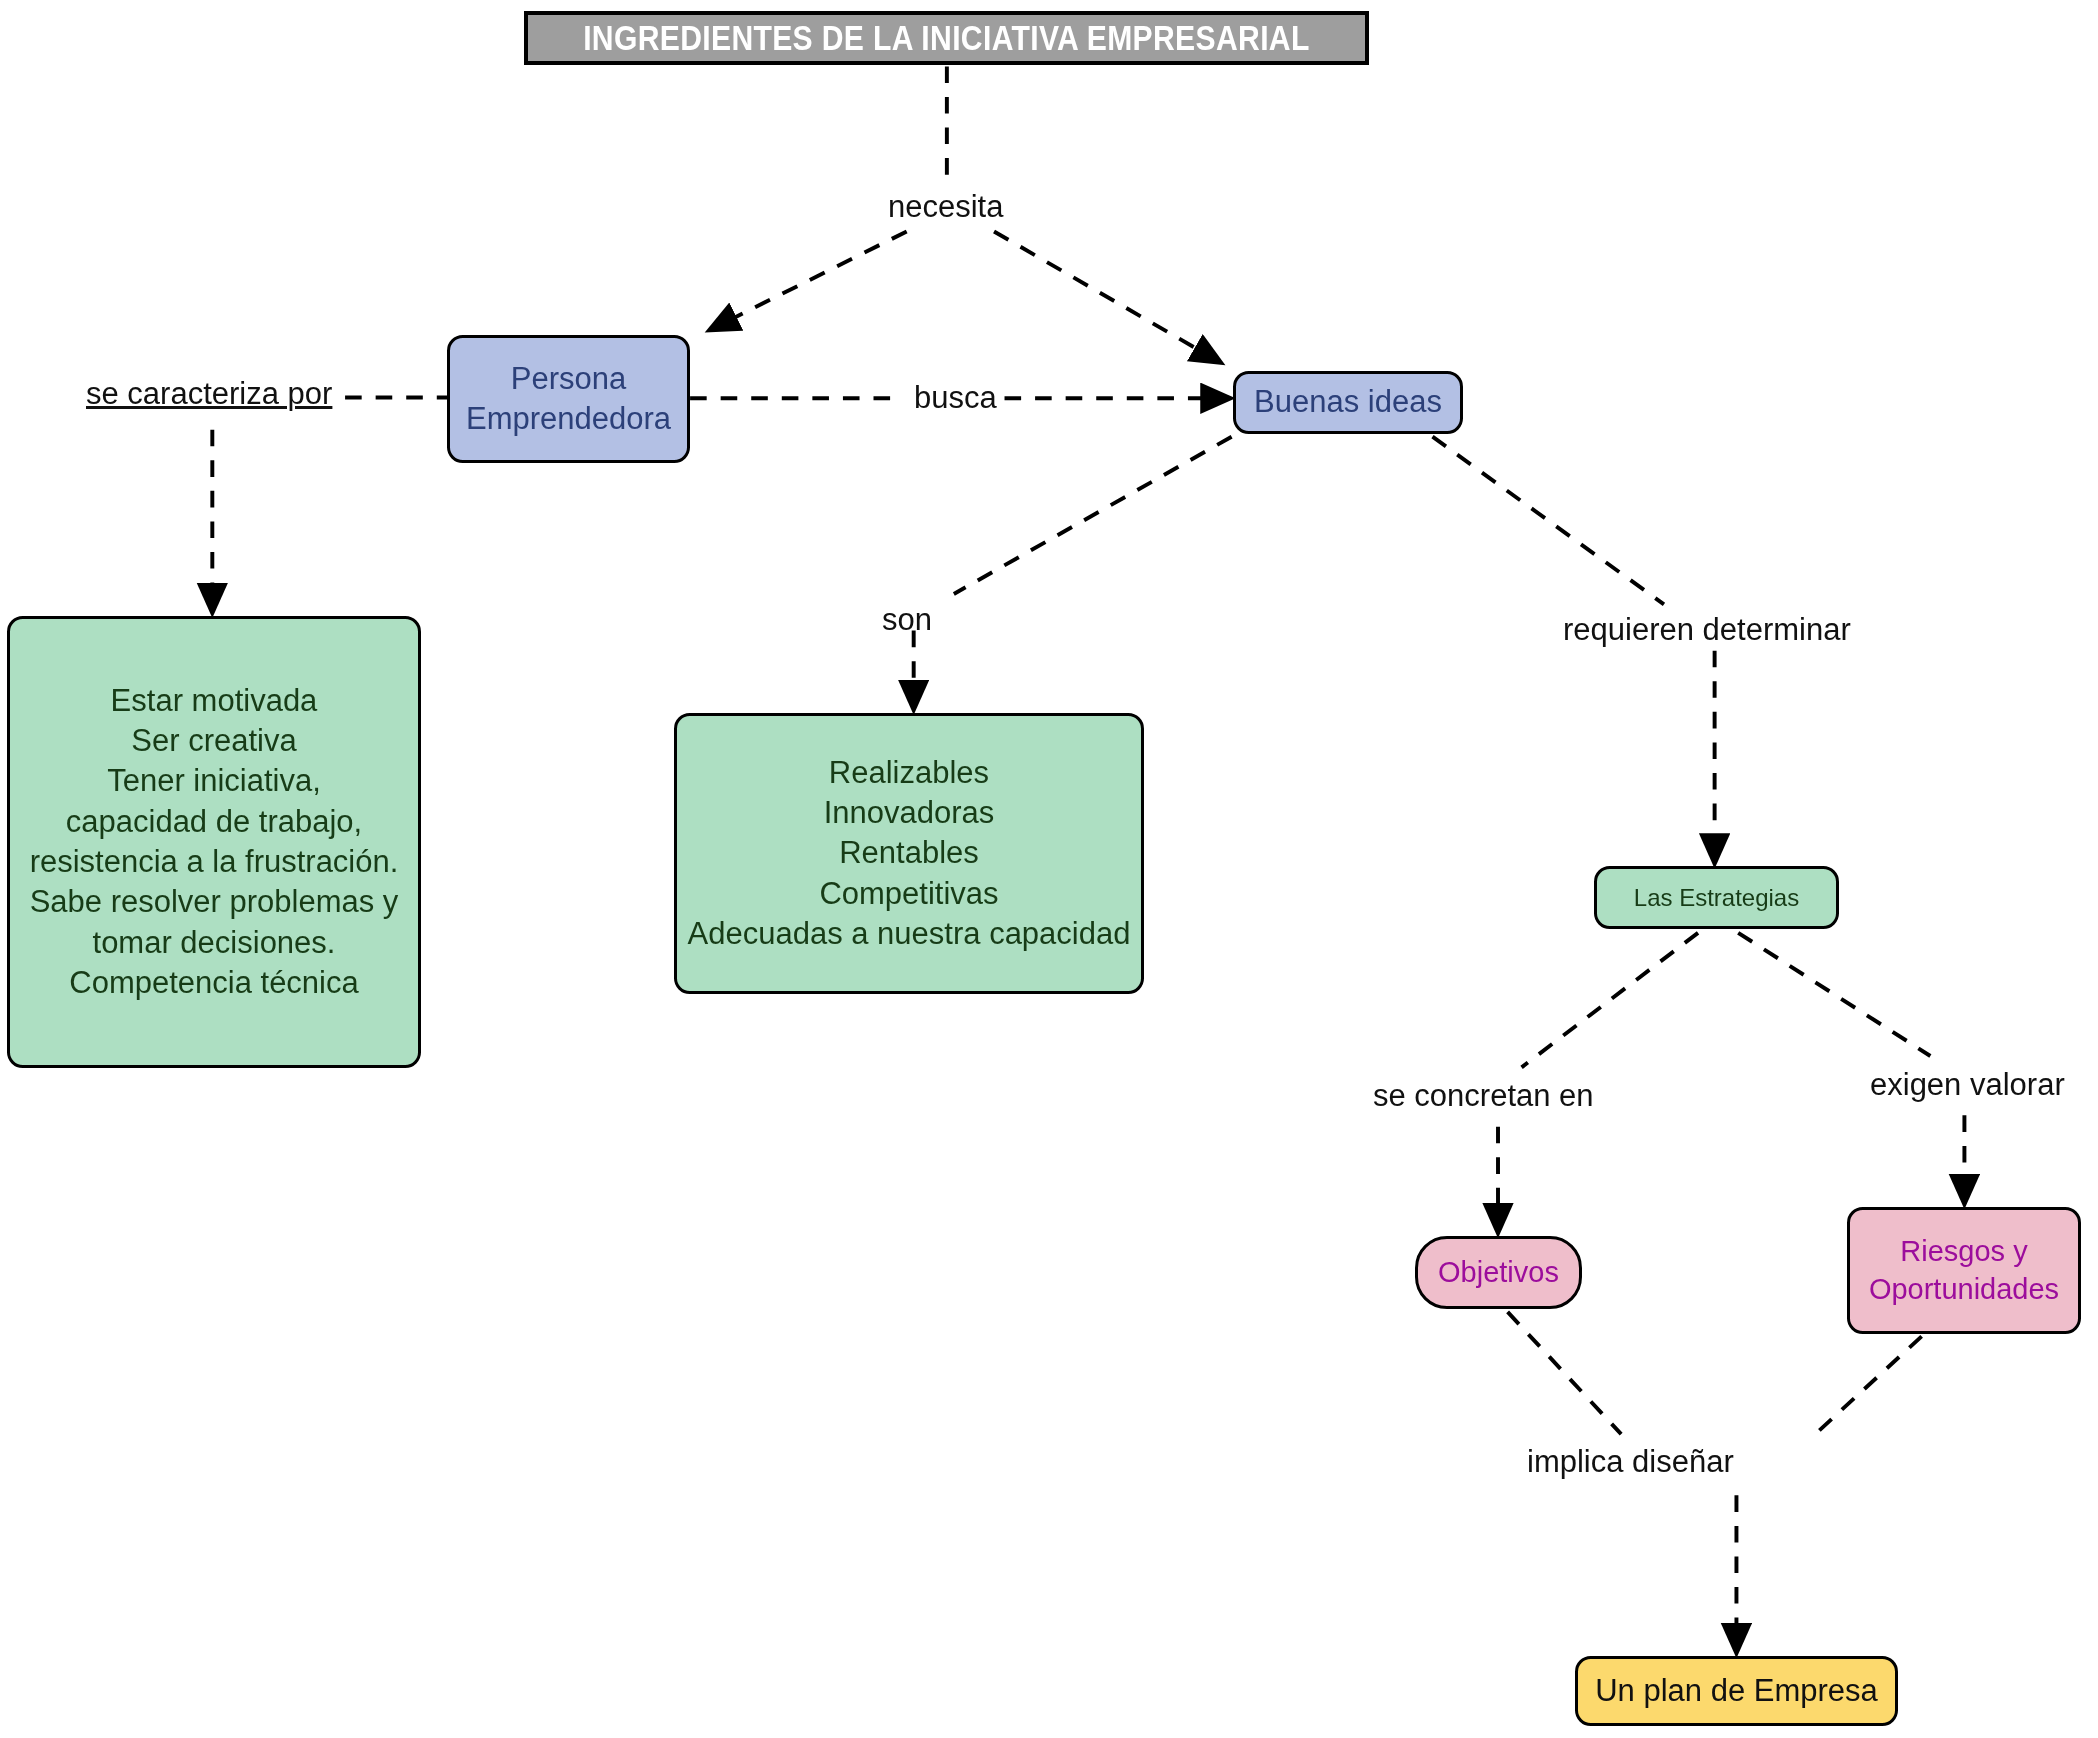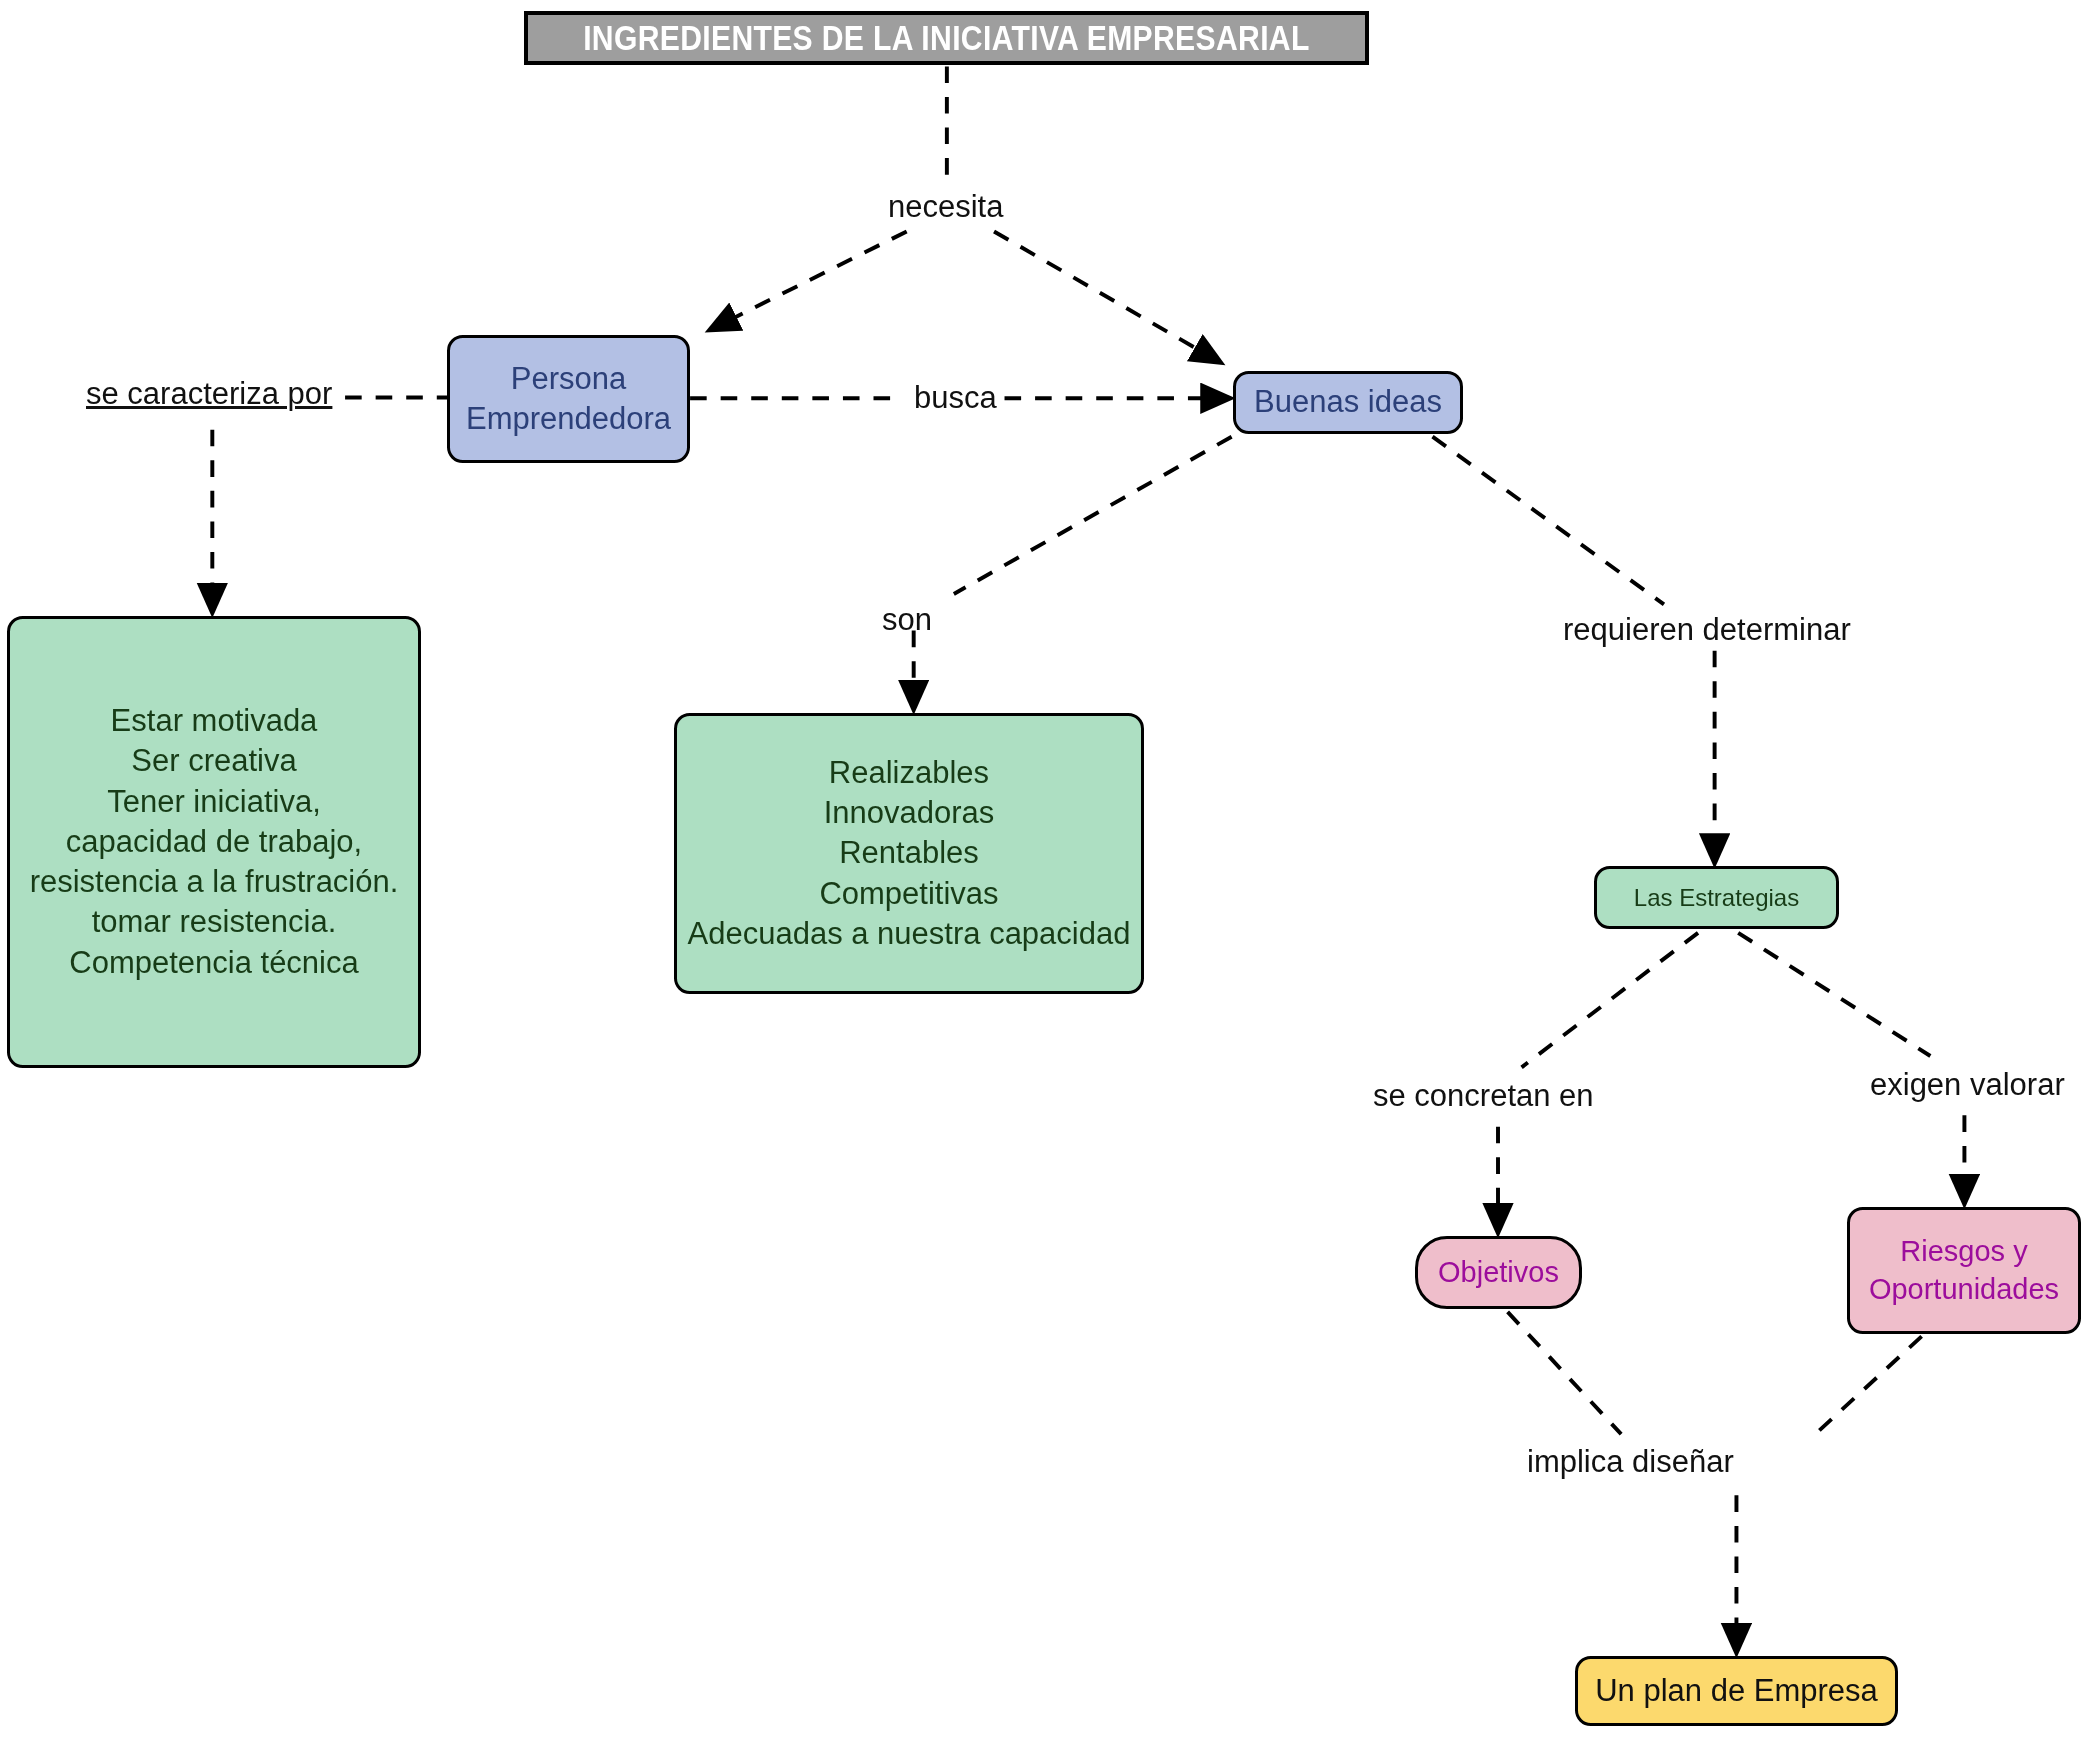--- a/index.html
+++ b/index.html
@@ -170,6 +170,7 @@
     <span class="line">Tener iniciativa,</span>
     <span class="line">capacidad de trabajo,</span>
     <span class="line">resistencia a la frustración.</span>
+    <span class="line">Sabe resolver problemas y</span>
     <span class="line">tomar resistencia.</span>
     <span class="line">Competencia técnica</span>
   </div>

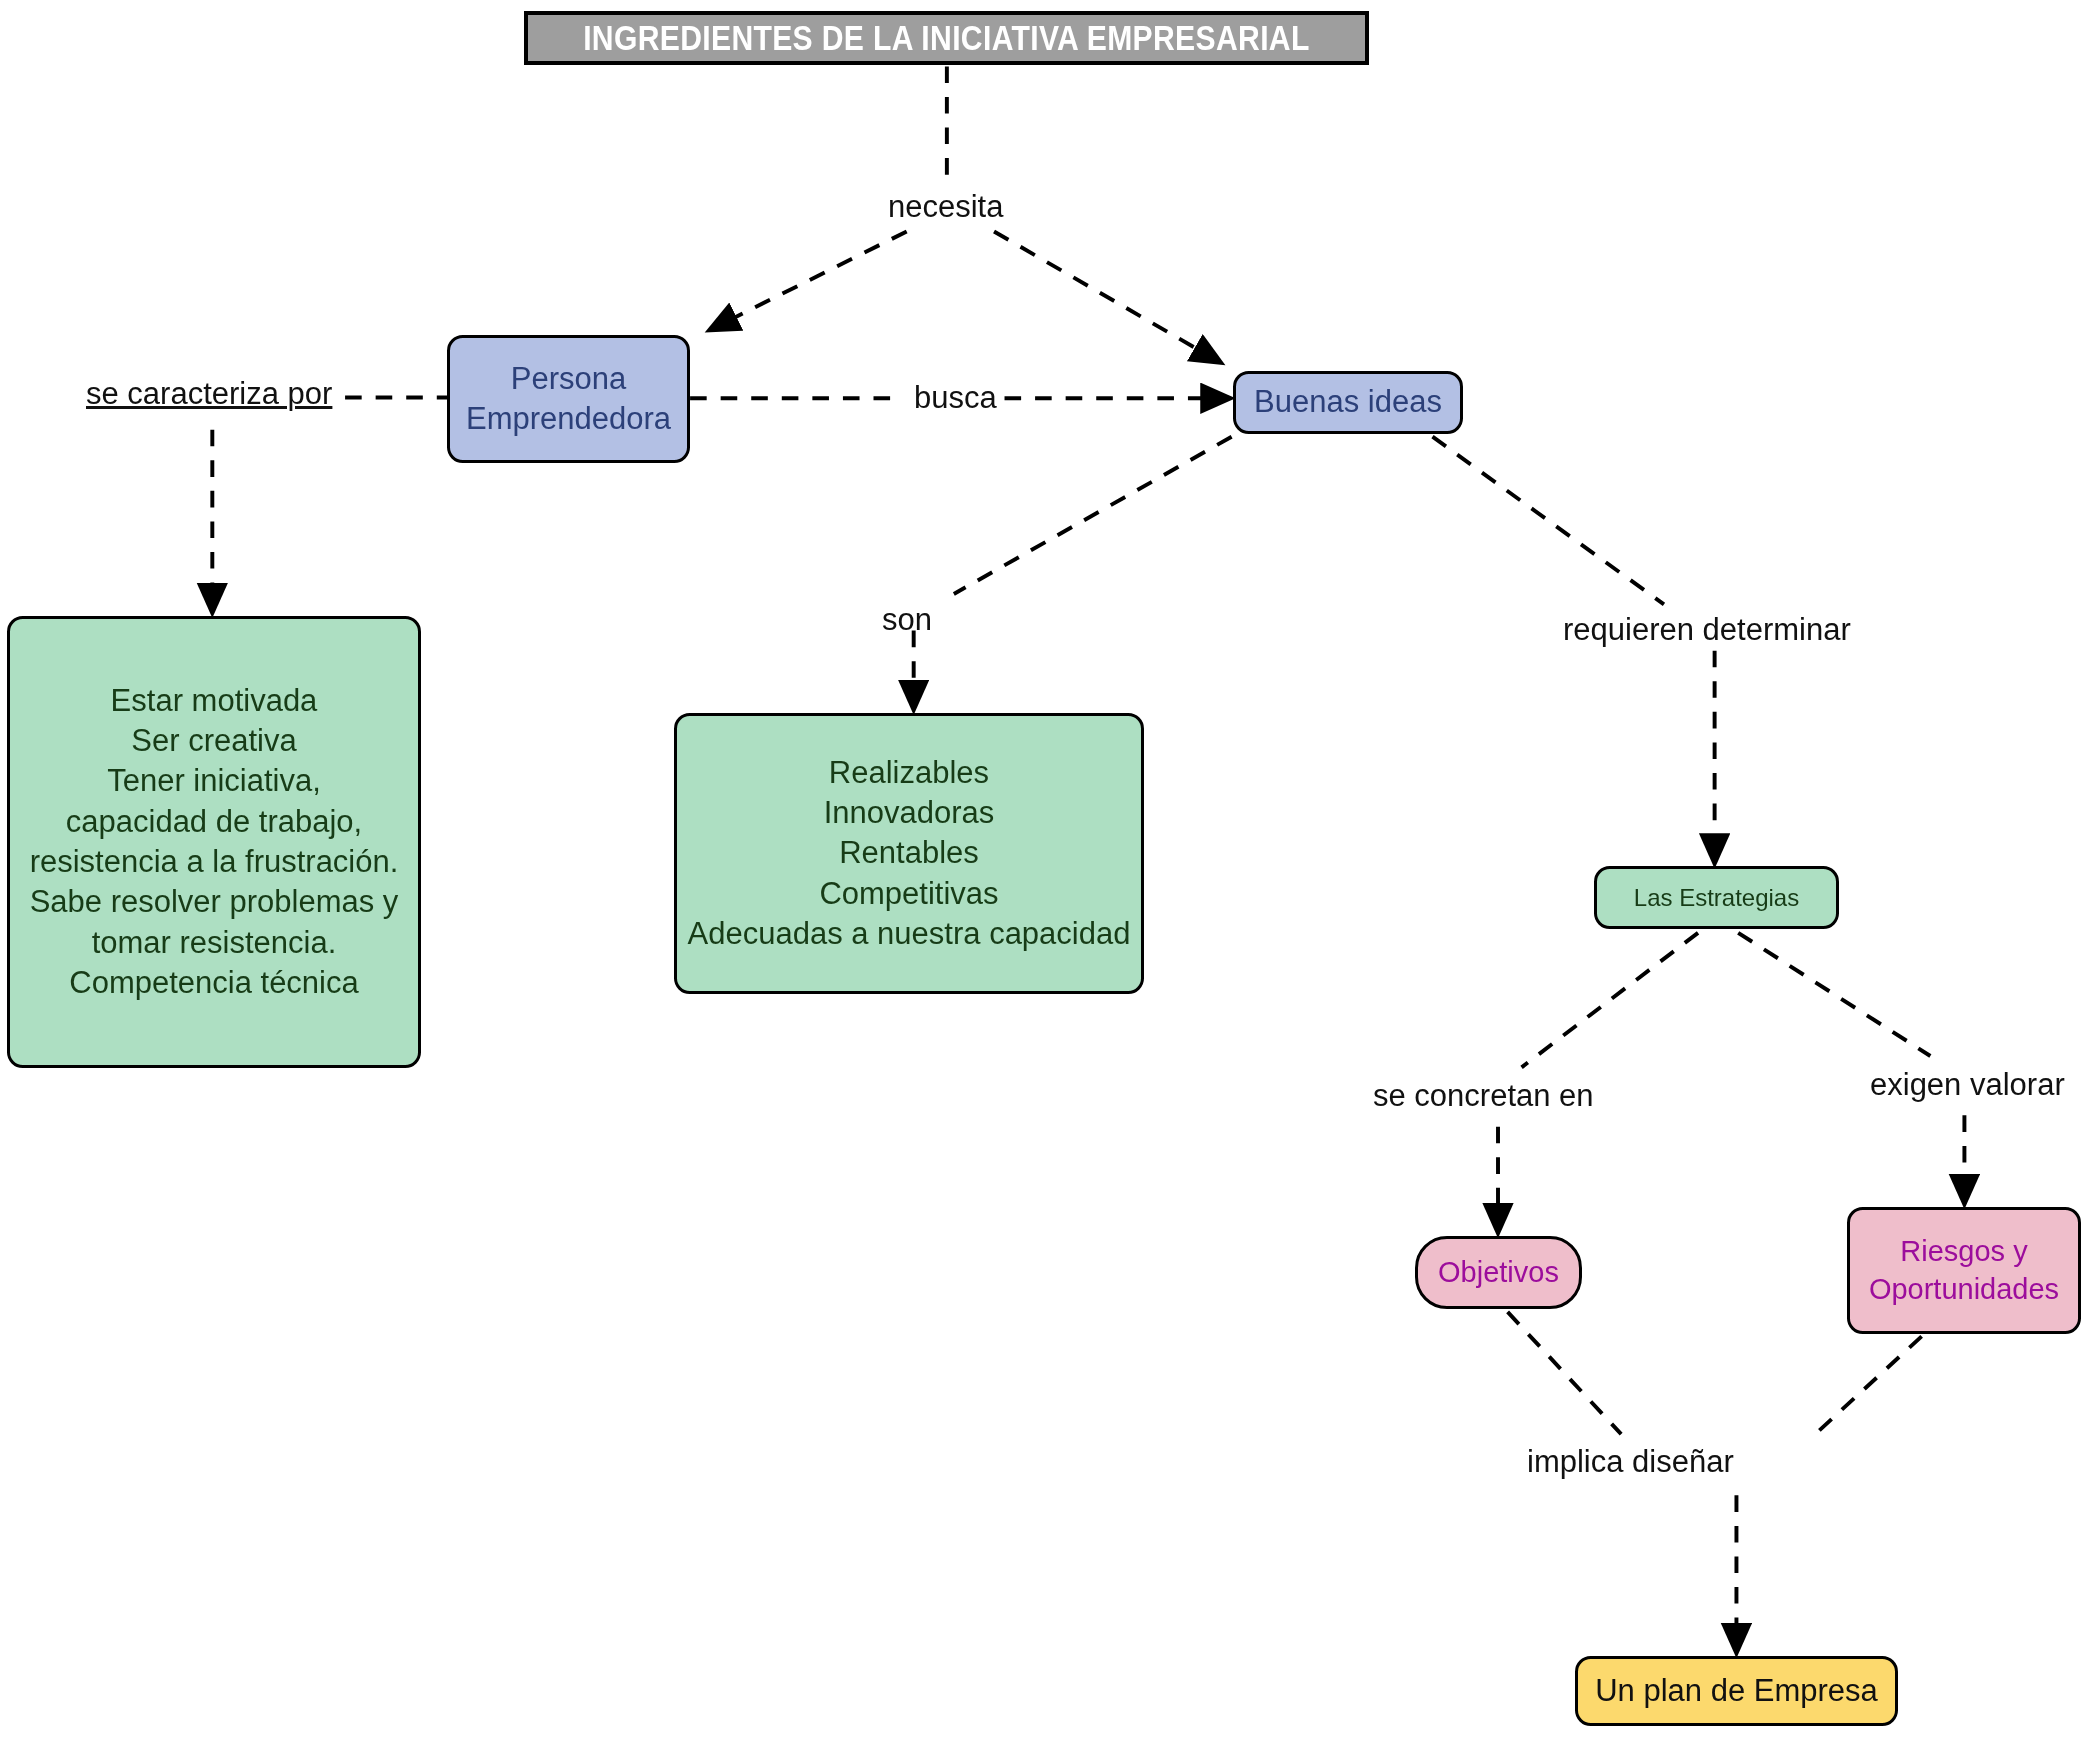--- a/index.html
+++ b/index.html
@@ -171,7 +171,7 @@
     <span class="line">capacidad de trabajo,</span>
     <span class="line">resistencia a la frustración.</span>
     <span class="line">Sabe resolver problemas y</span>
-    <span class="line">tomar resistencia.</span>
+    <span class="line">tomar decisiones.</span>
     <span class="line">Competencia técnica</span>
   </div>
 

